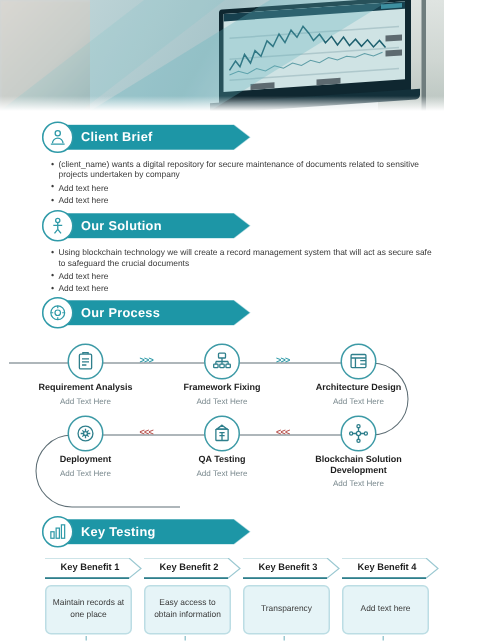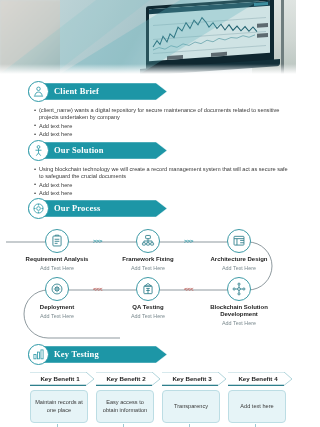--- a/index.html
+++ b/index.html
@@ -37,7 +37,7 @@
 
   
   .section{position:absolute;left:0;width:296px;}
-  .badge-row{position:relative;height:20px;margin-left:12px;font-family:Liberation Serif, serif;}
+  .badge-row{position:relative;height:20px;margin-left:12px;}
   .badge{position:absolute;left:16px;top:0;height:17px;width:140px;}
   .badge-shape{position:absolute;left:0;top:0;width:100%;height:100%;}
   .badge-text{position:absolute;left:26px;top:0;height:17px;line-height:17px;

